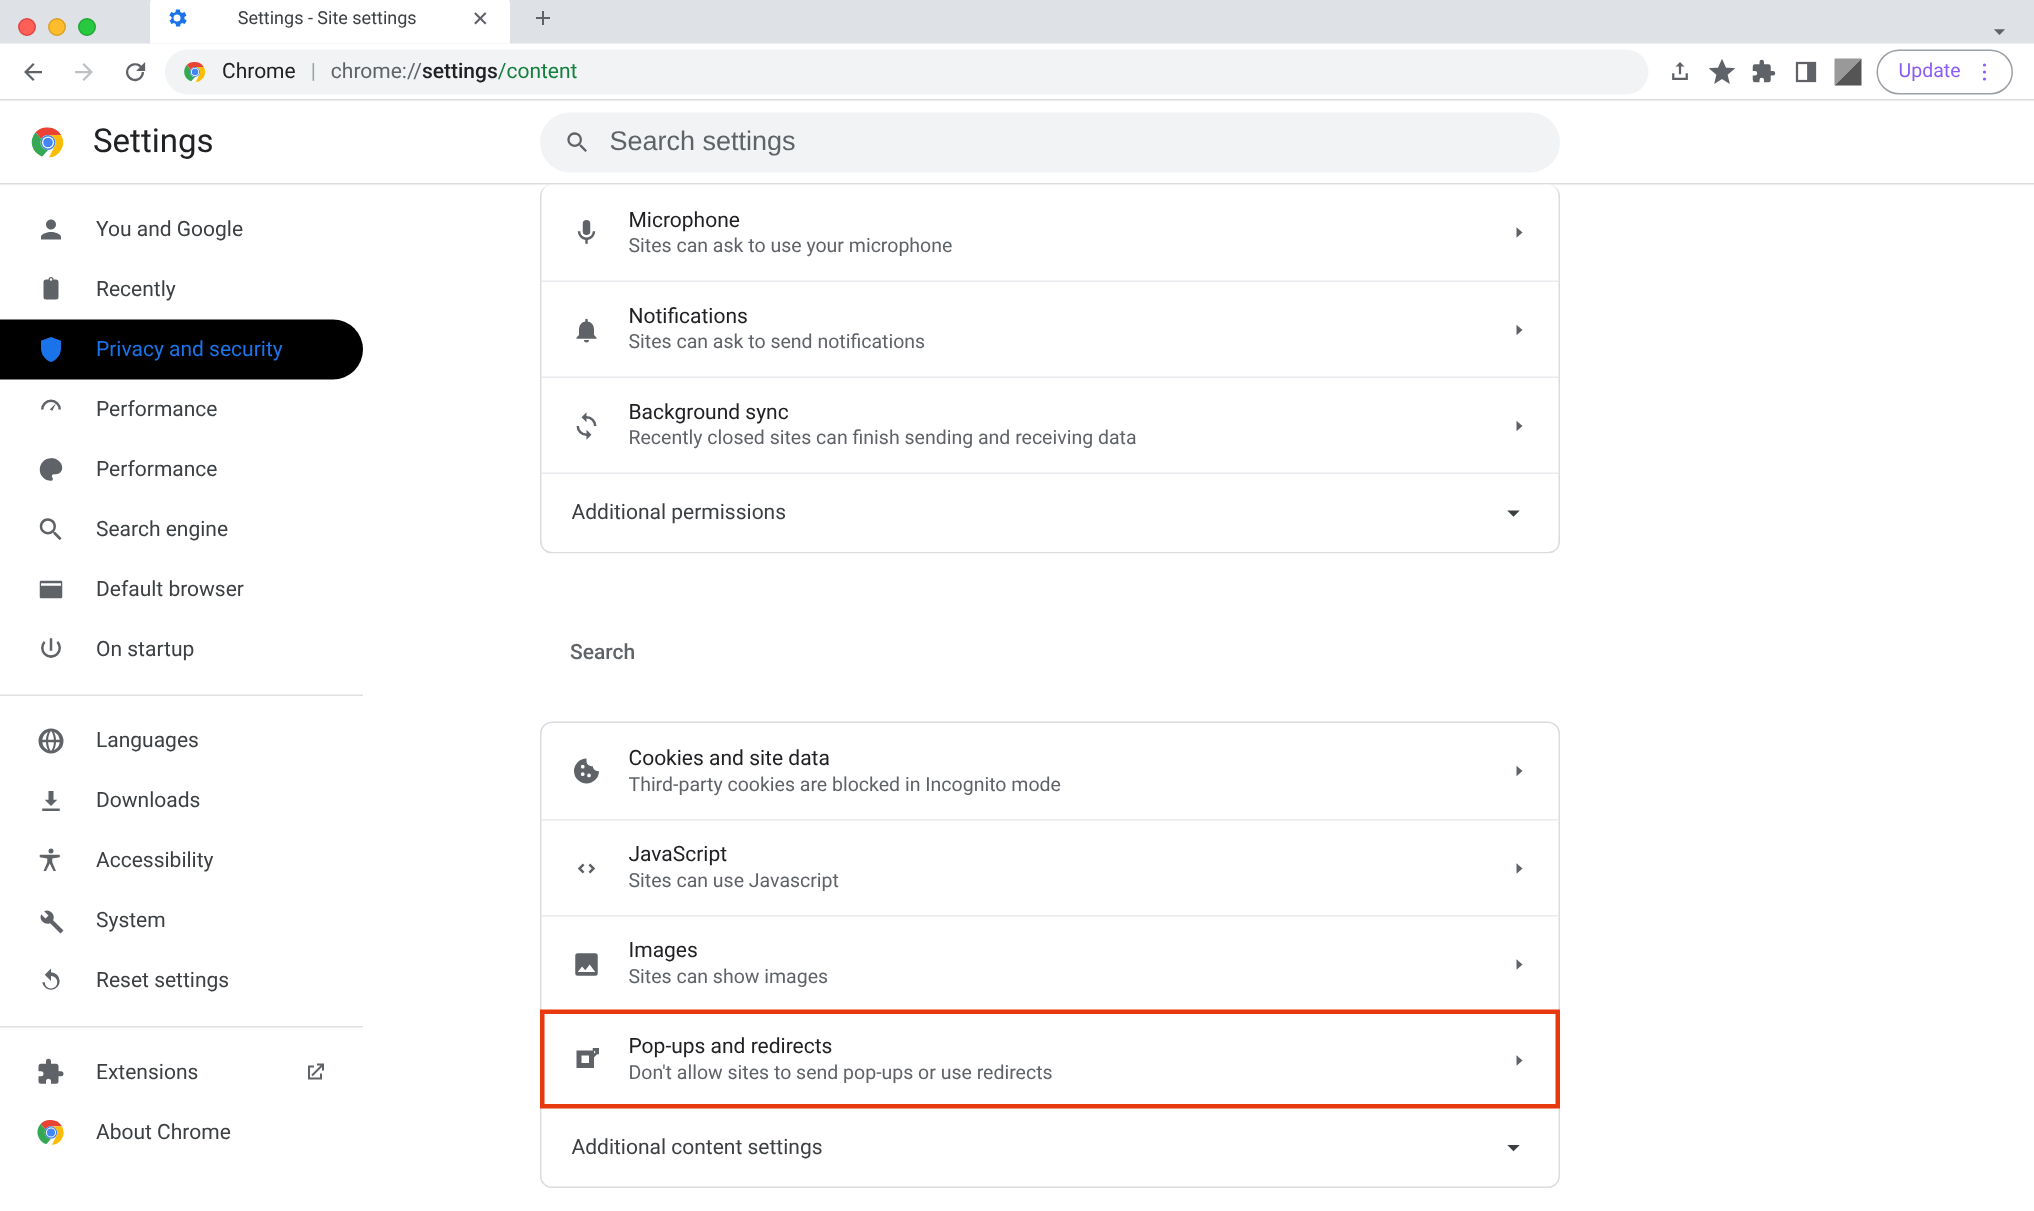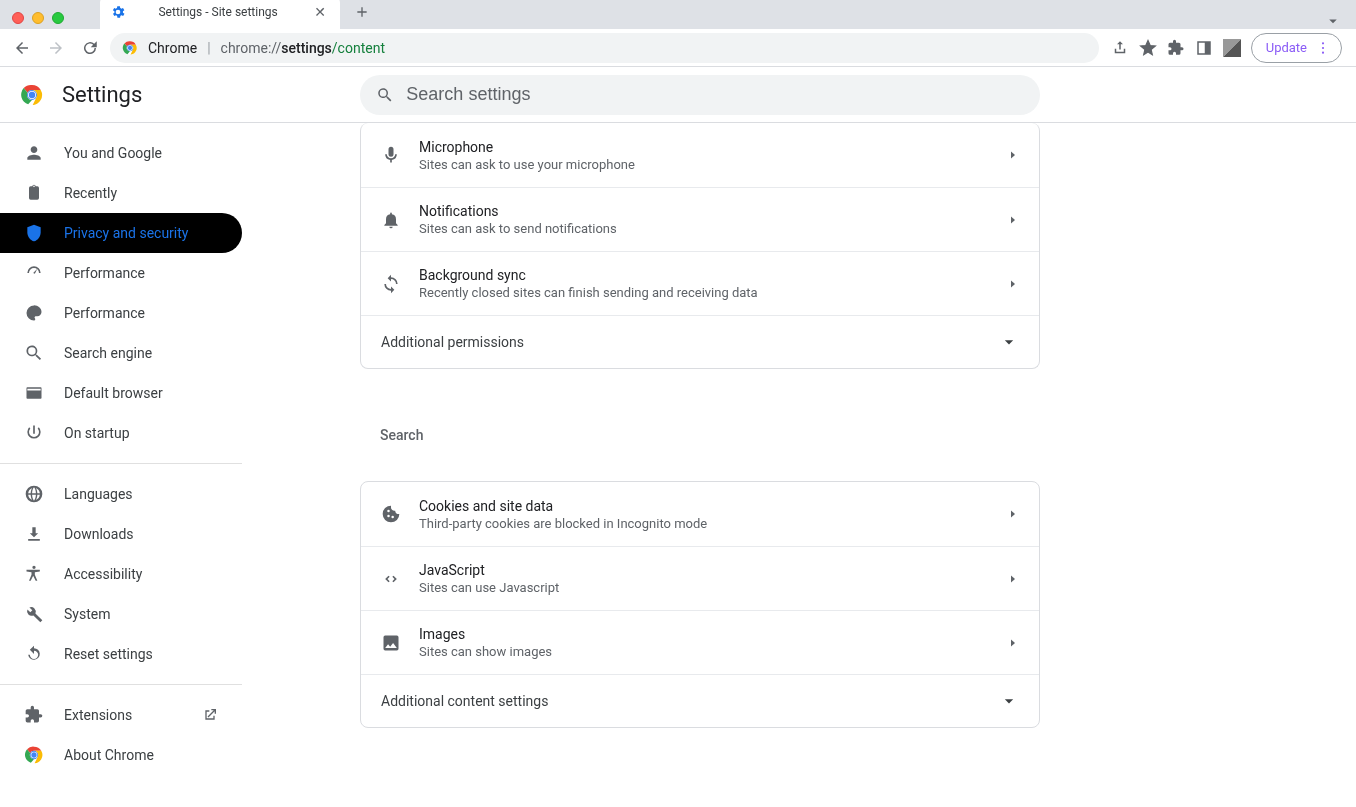--- a/index.html
+++ b/index.html
@@ -541,6 +541,22 @@
                 </svg>
               </span>
             </div>
+            <div class="row highlight">
+              <span class="ric">
+                <svg viewBox="0 0 24 24" width="20" height="20">
+                  <use href="#i-popup"></use>
+                </svg>
+              </span>
+              <div class="txt">
+                <div class="ttl">Pop-ups and redirects</div>
+                <div class="sub">Don't allow sites to send pop-ups or use redirects</div>
+              </div>
+              <span class="arrow">
+                <svg viewBox="0 0 24 24" width="12" height="12">
+                  <use href="#i-arrow"></use>
+                </svg>
+              </span>
+            </div>
           </div>
         <div class="expand-row">
           <span>Additional content settings</span>

